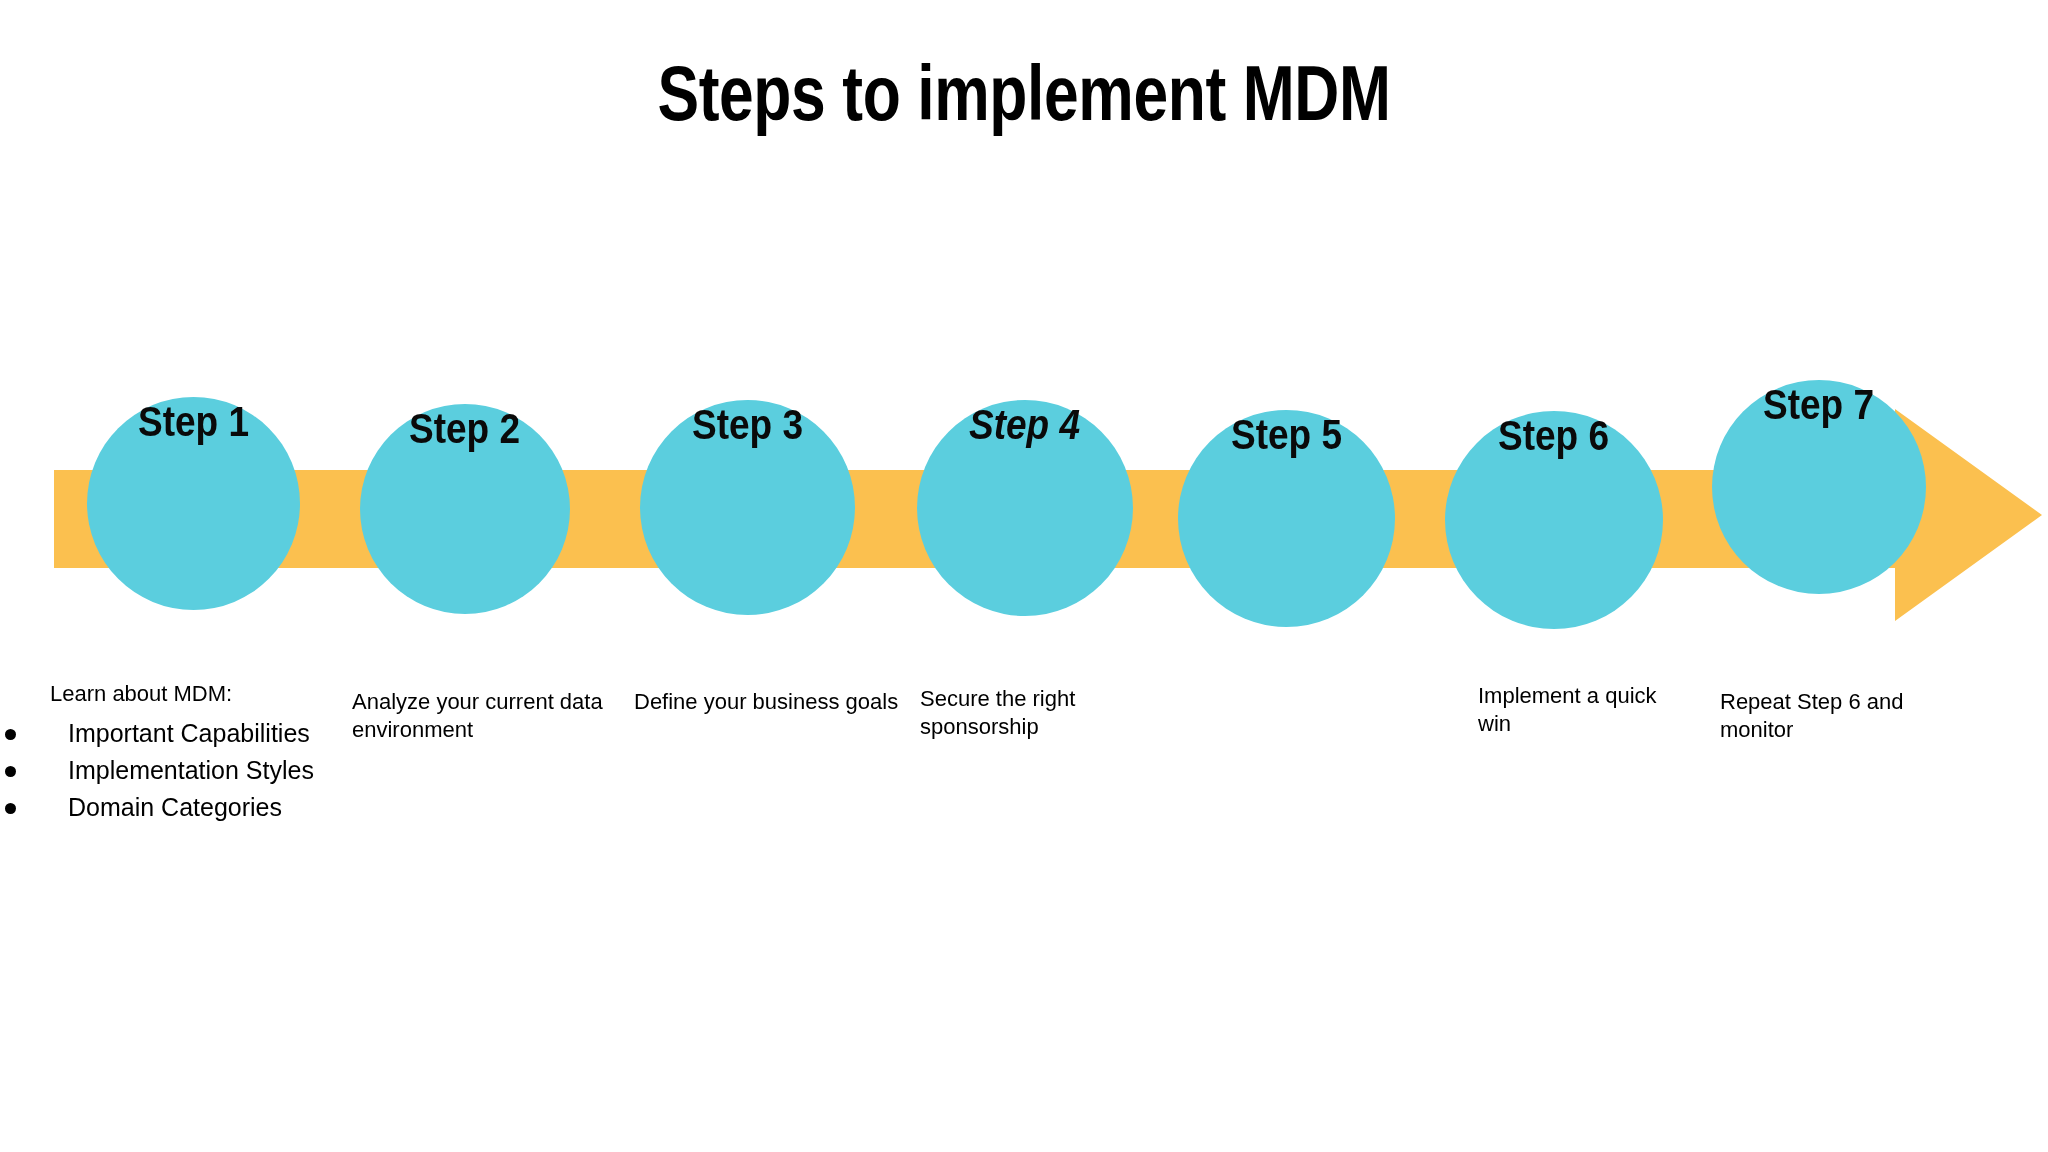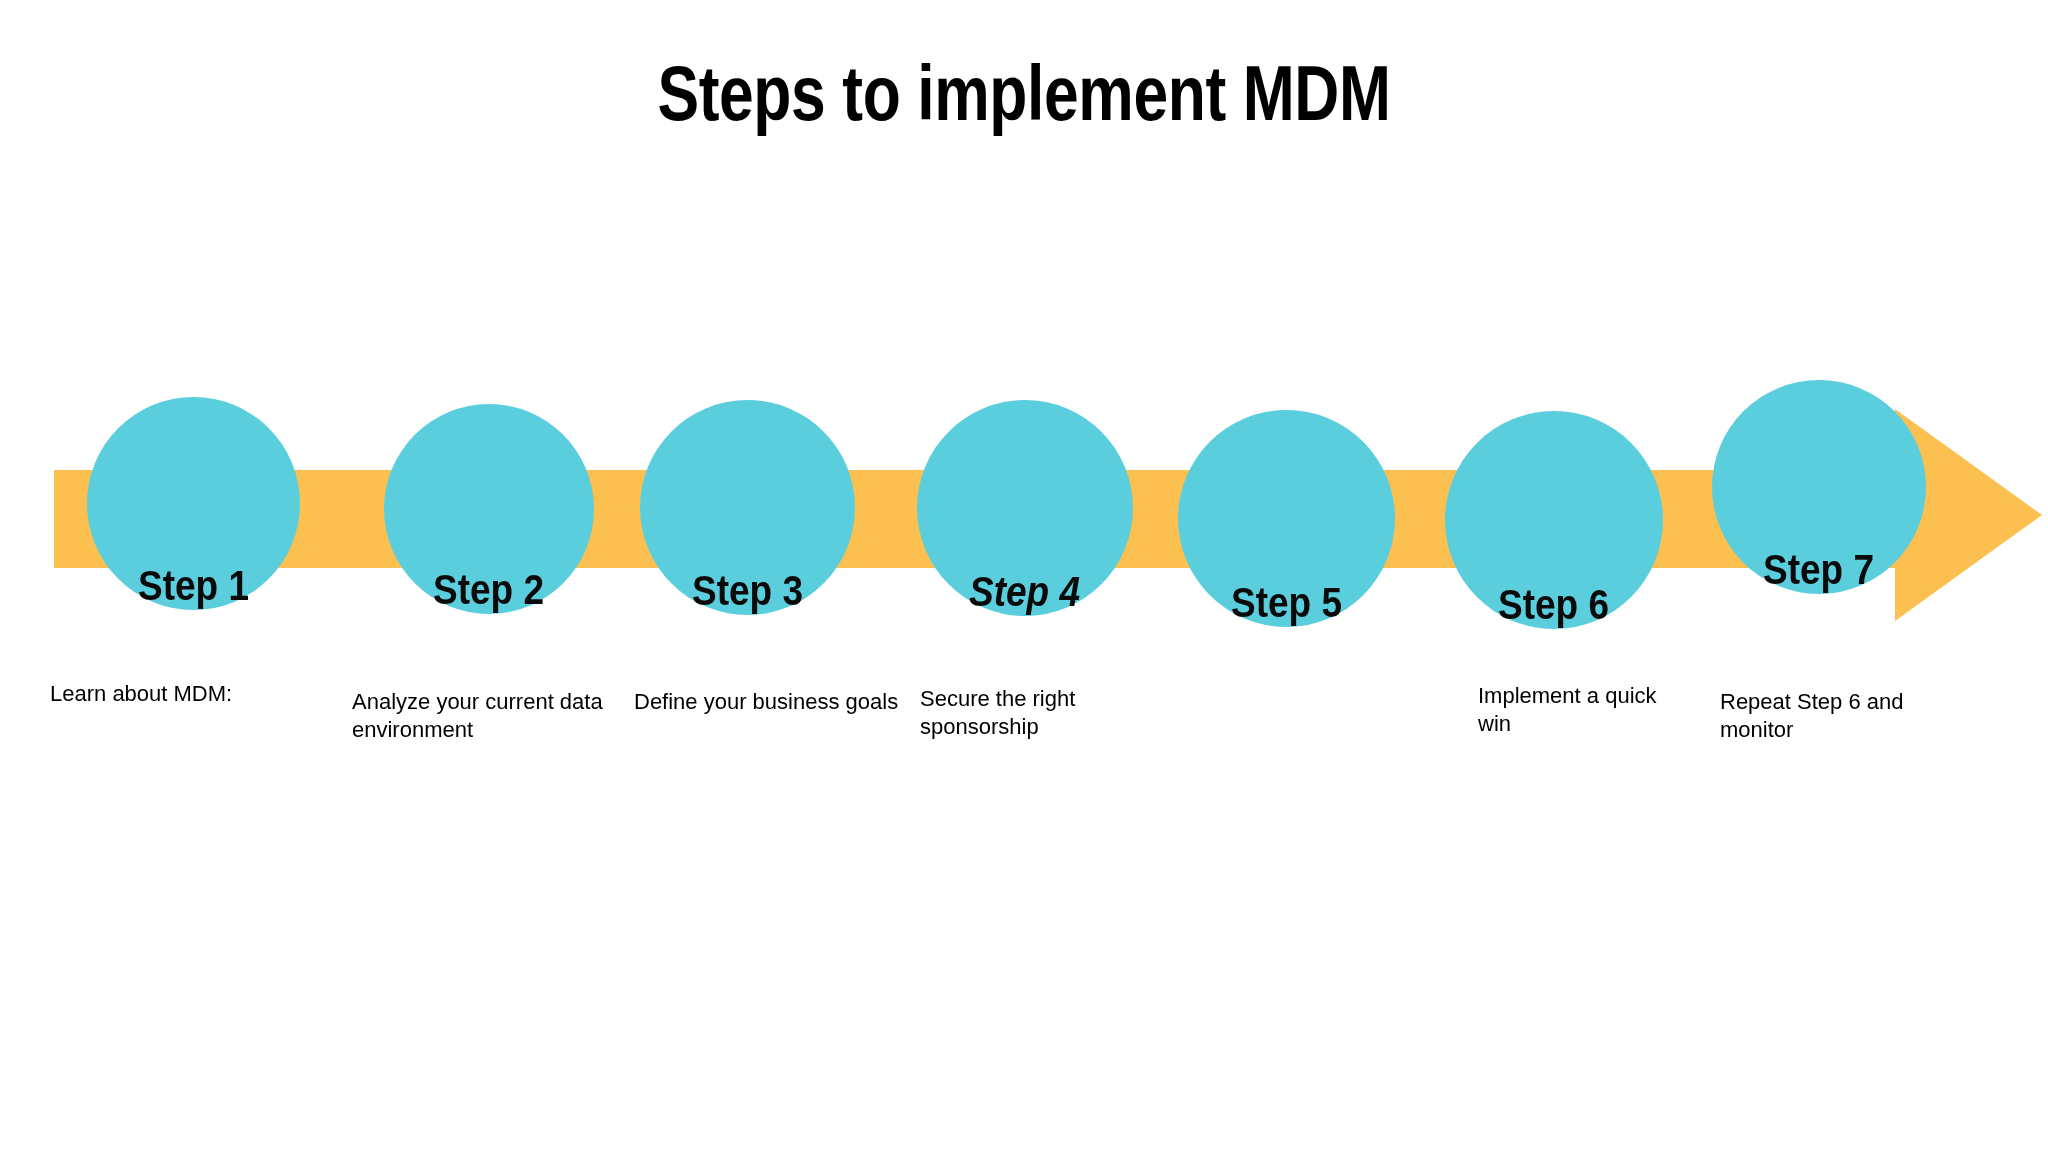--- a/index.html
+++ b/index.html
@@ -56,7 +56,7 @@
     border-radius: 50%;
     background: #5BCEDE;
     display: flex;
-    align-items: flex-end;
+    align-items: flex-start;
     justify-content: center;
   }
   .step-circle-label {

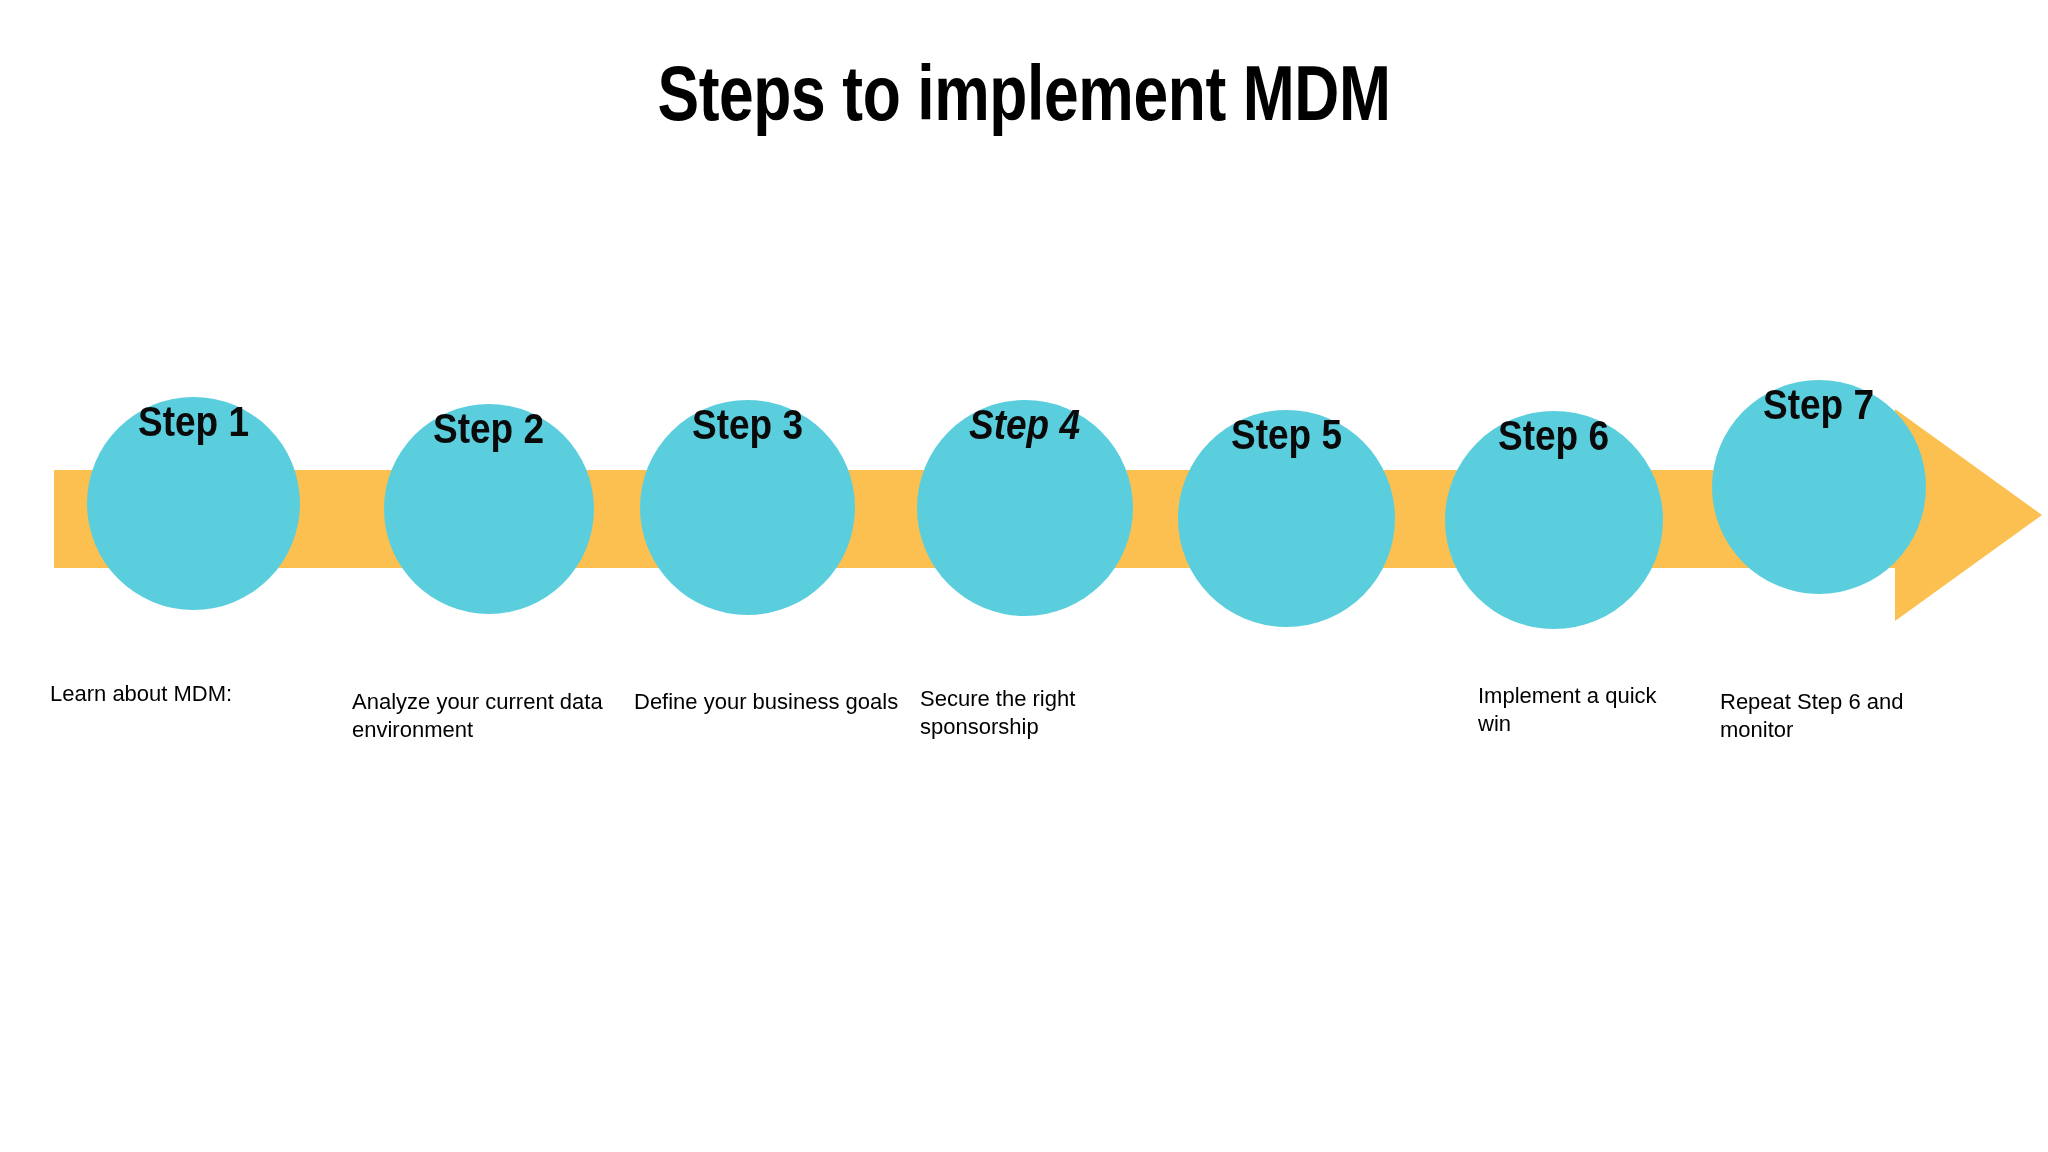--- a/index.html
+++ b/index.html
@@ -145,7 +145,7 @@
     <span class="step-circle-label">Step 1</span>
   </div>
 
-  <div class="step-circle" style="left:384px; top:404px; width:210px; height:210px;">
+  <div class="step-circle" style="left:360px; top:404px; width:210px; height:210px;">
     <span class="step-circle-label">Step 2</span>
   </div>
 

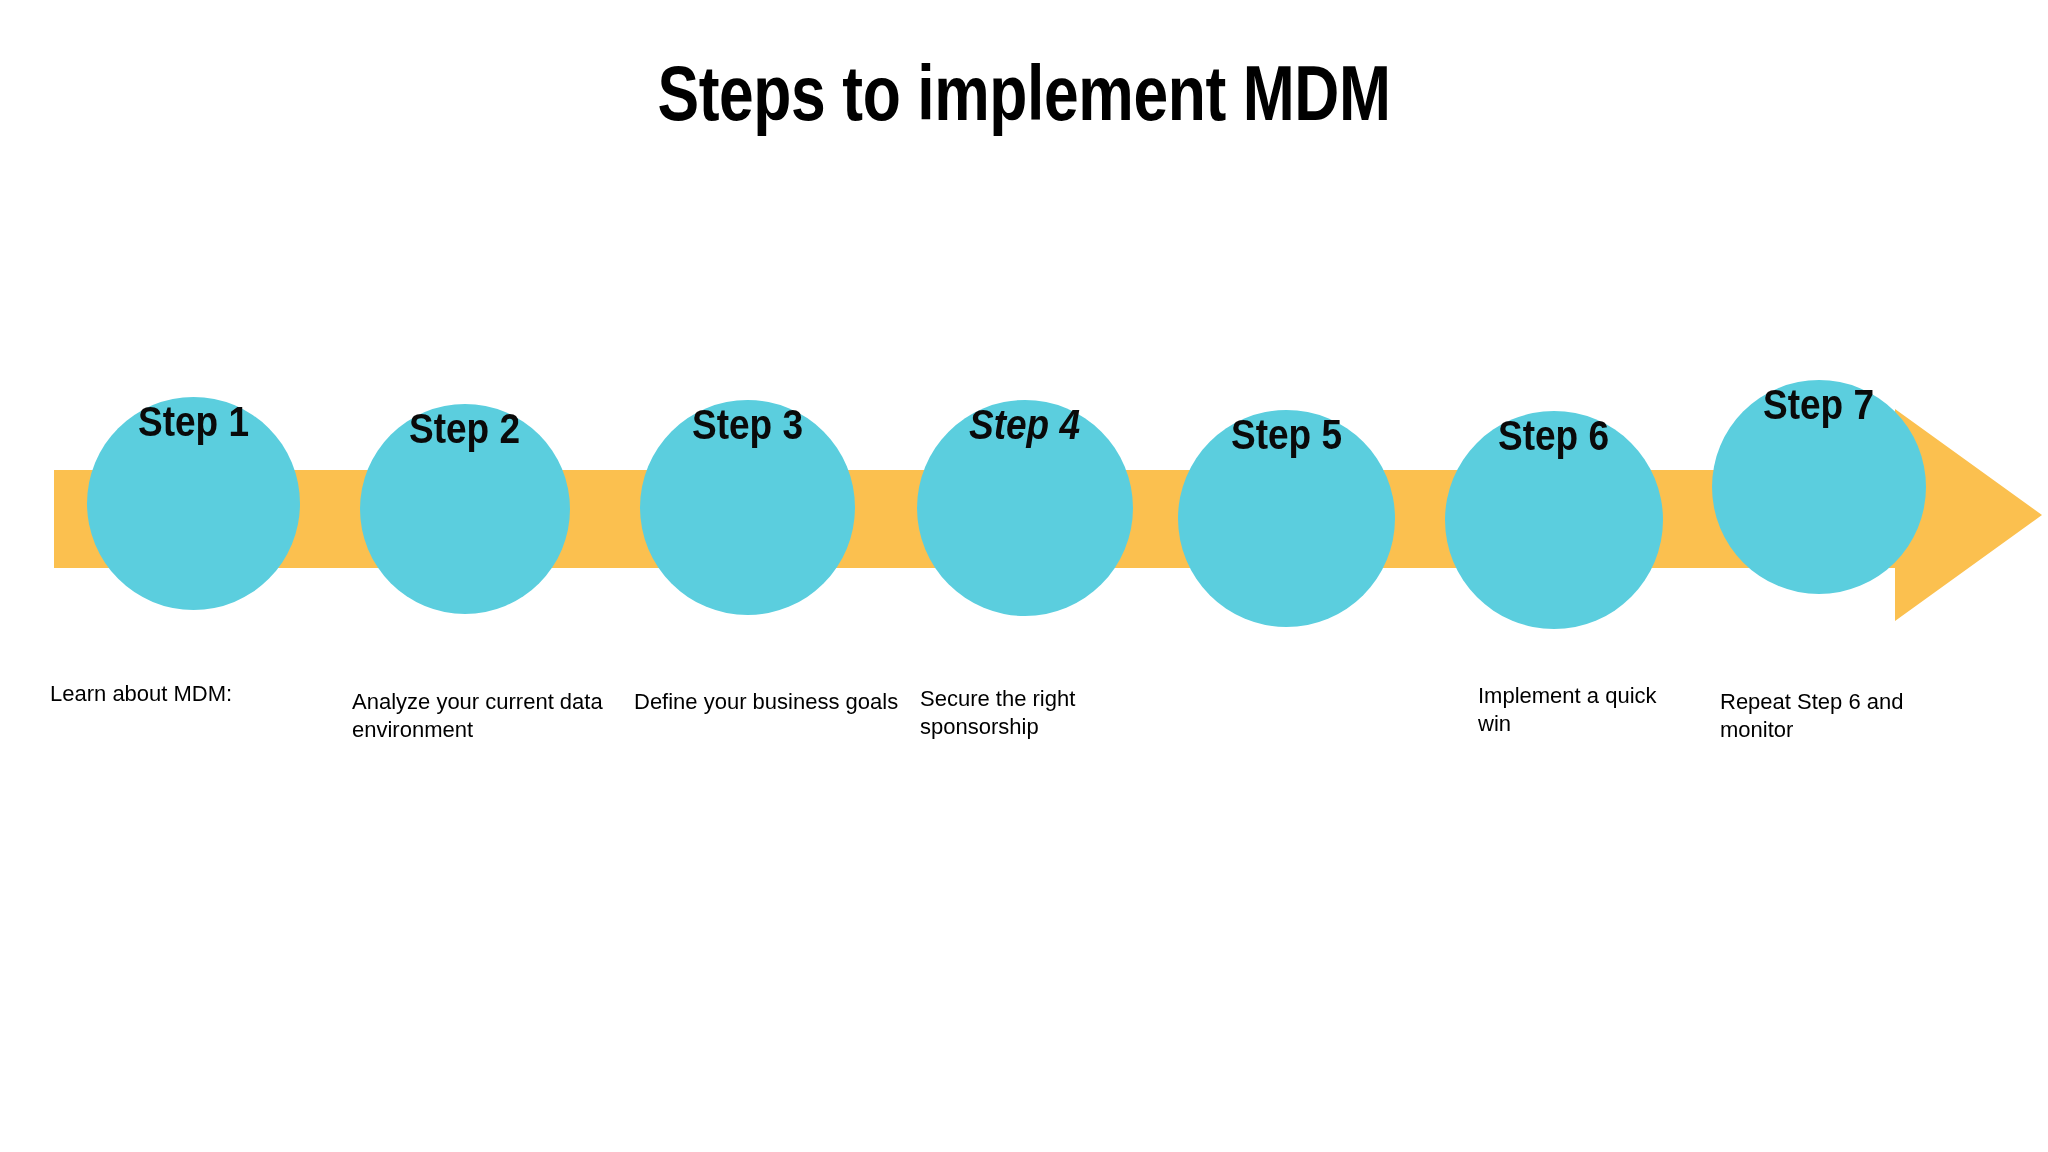--- a/index.html
+++ b/index.html
@@ -171,6 +171,20 @@
 
   <div class="bullet-head">Learn about MDM:</div>
 
+  <ul class="bullet-list">
+    <li>
+      <span class="dot"></span>
+      <span>Important Capabilities</span>
+    </li>
+    <li>
+      <span class="dot"></span>
+      <span>Implementation Styles</span>
+    </li>
+    <li>
+      <span class="dot"></span>
+      <span>Domain Categories</span>
+    </li>
+  </ul>
 
   <div class="caption left" style="left:352px; top:688px; width:262px;">Analyze your current data environment</div>
 

